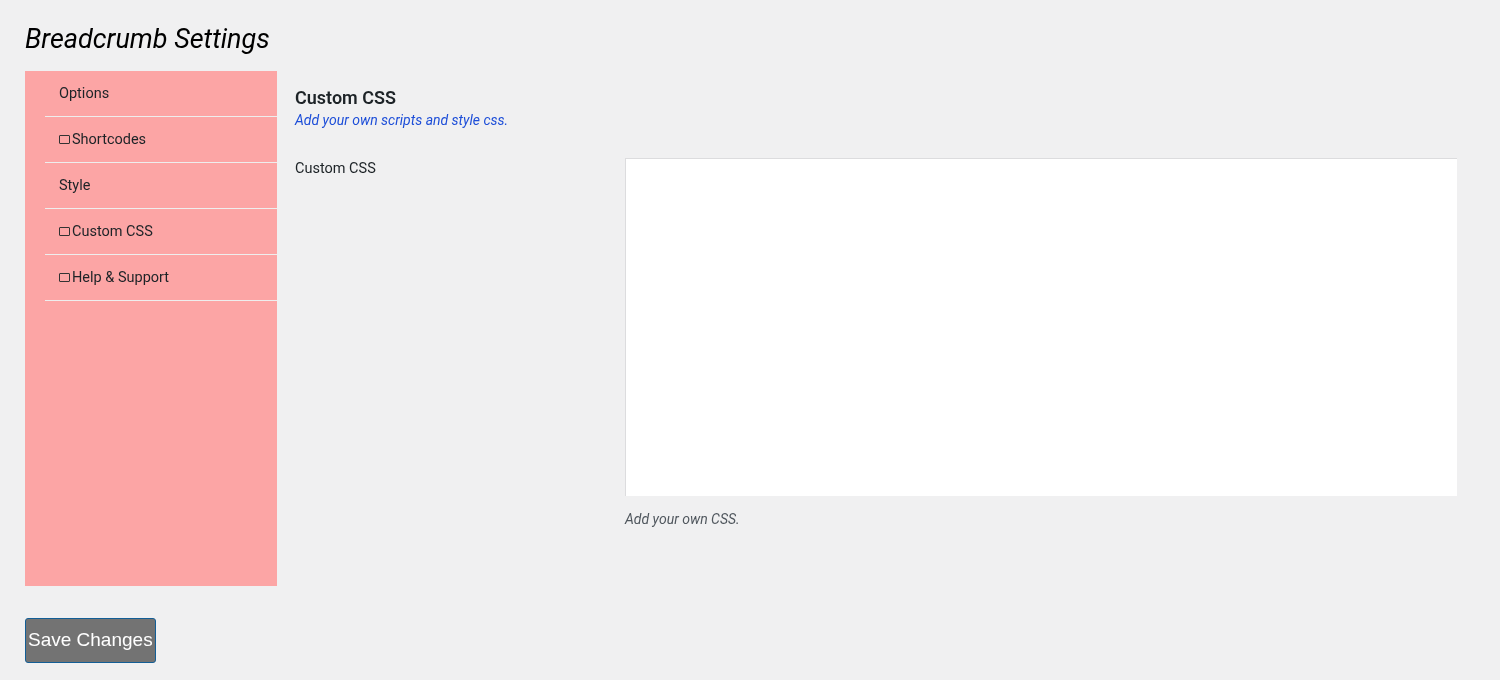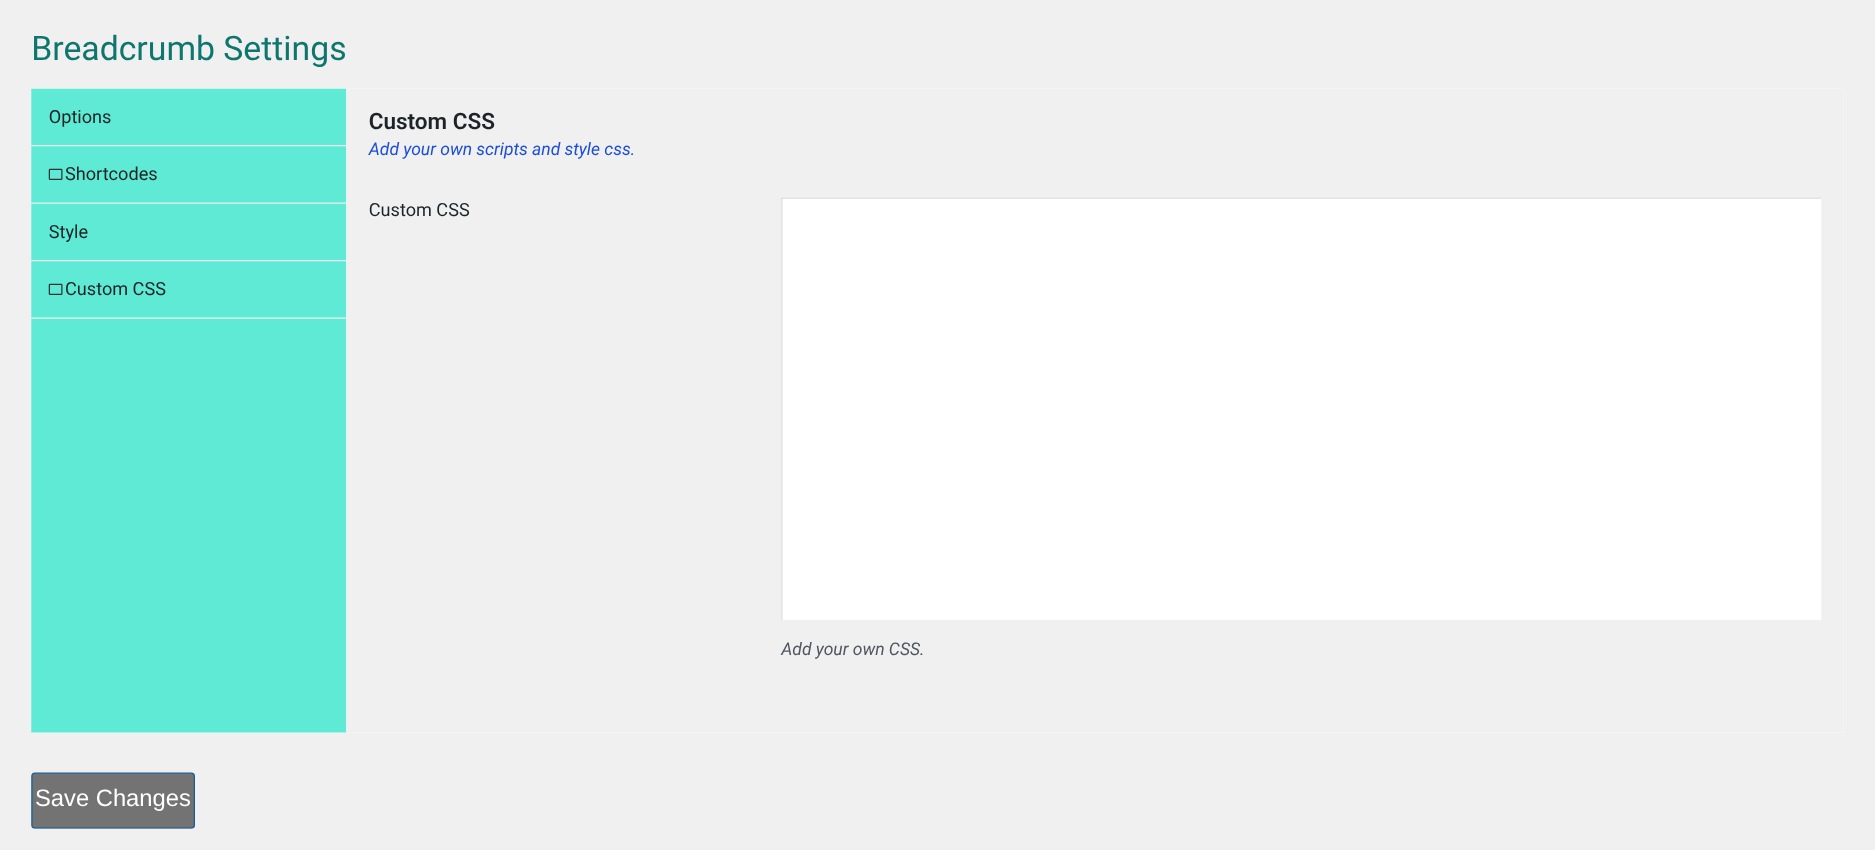--- a/index.html
+++ b/index.html
@@ -19,9 +19,10 @@
     .page-title {
       font-size: 27px;
       font-weight: 400;
-      color: #0f766e;
+      color: #000000;
       padding: 22px 0 14px 25px;
       line-height: 1.3;
+      font-style: italic;
     }
     .settings-wrapper {
       display: flex;

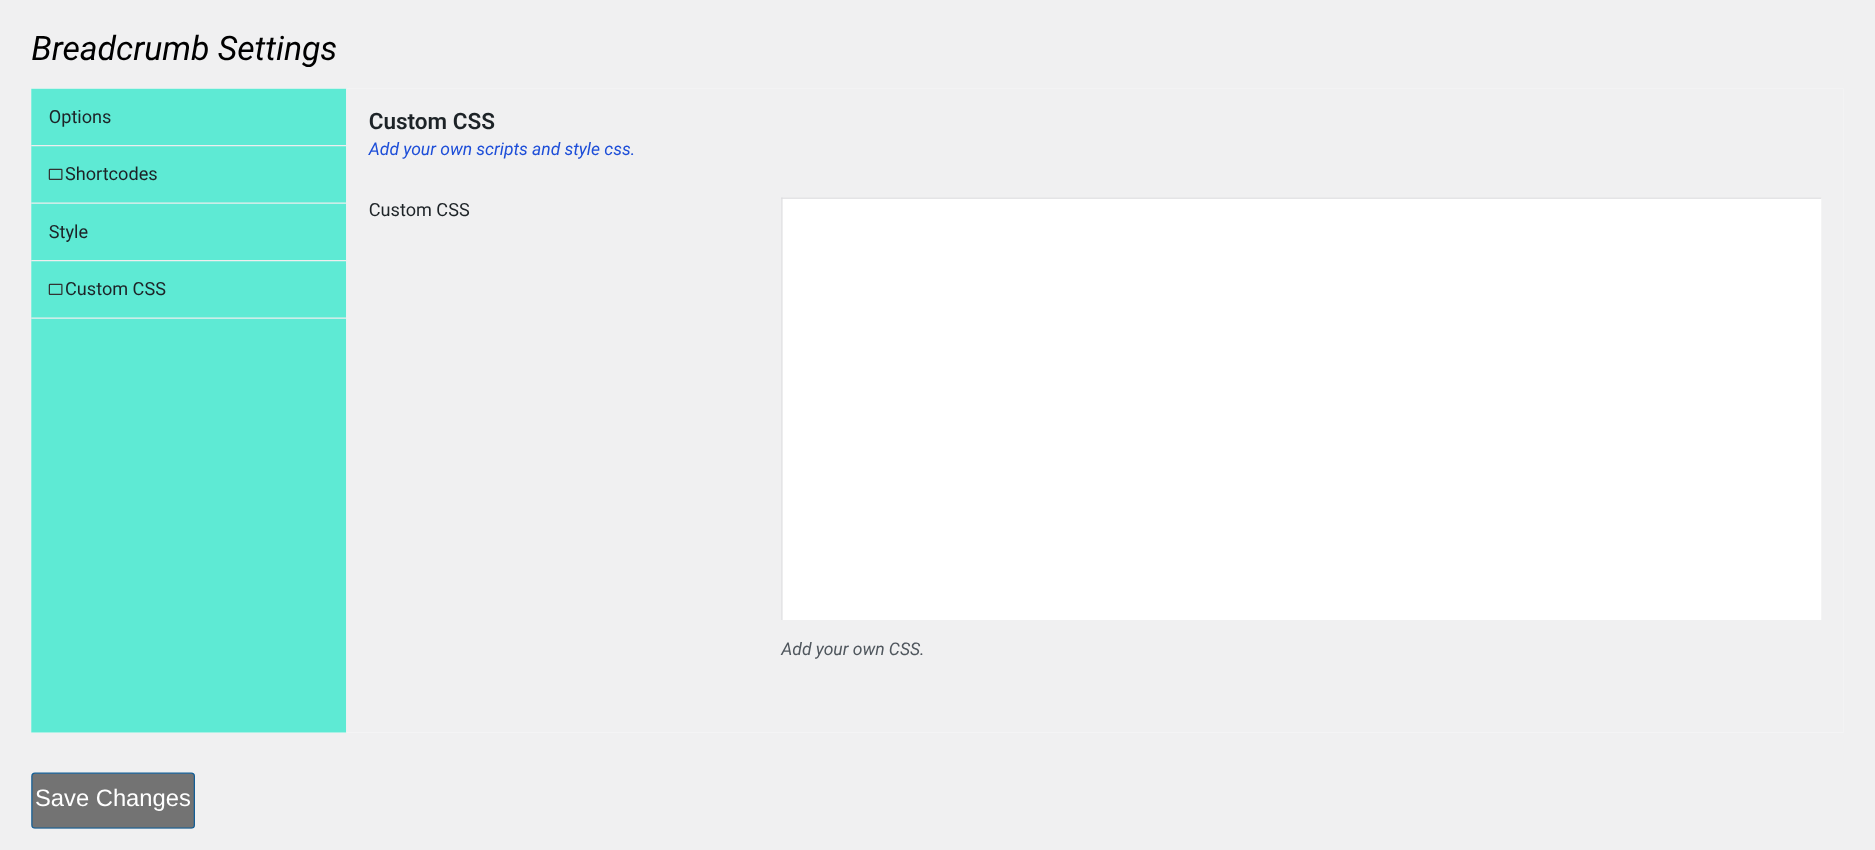--- a/index.html
+++ b/index.html
@@ -31,8 +31,9 @@
     }
     .sidebar {
       width: 252px;
-      background: #5eead4;
+      background: #fca5a5;
       flex-shrink: 0;
+      padding-left: 20px;
     }
     .sidebar-item {
       display: flex;

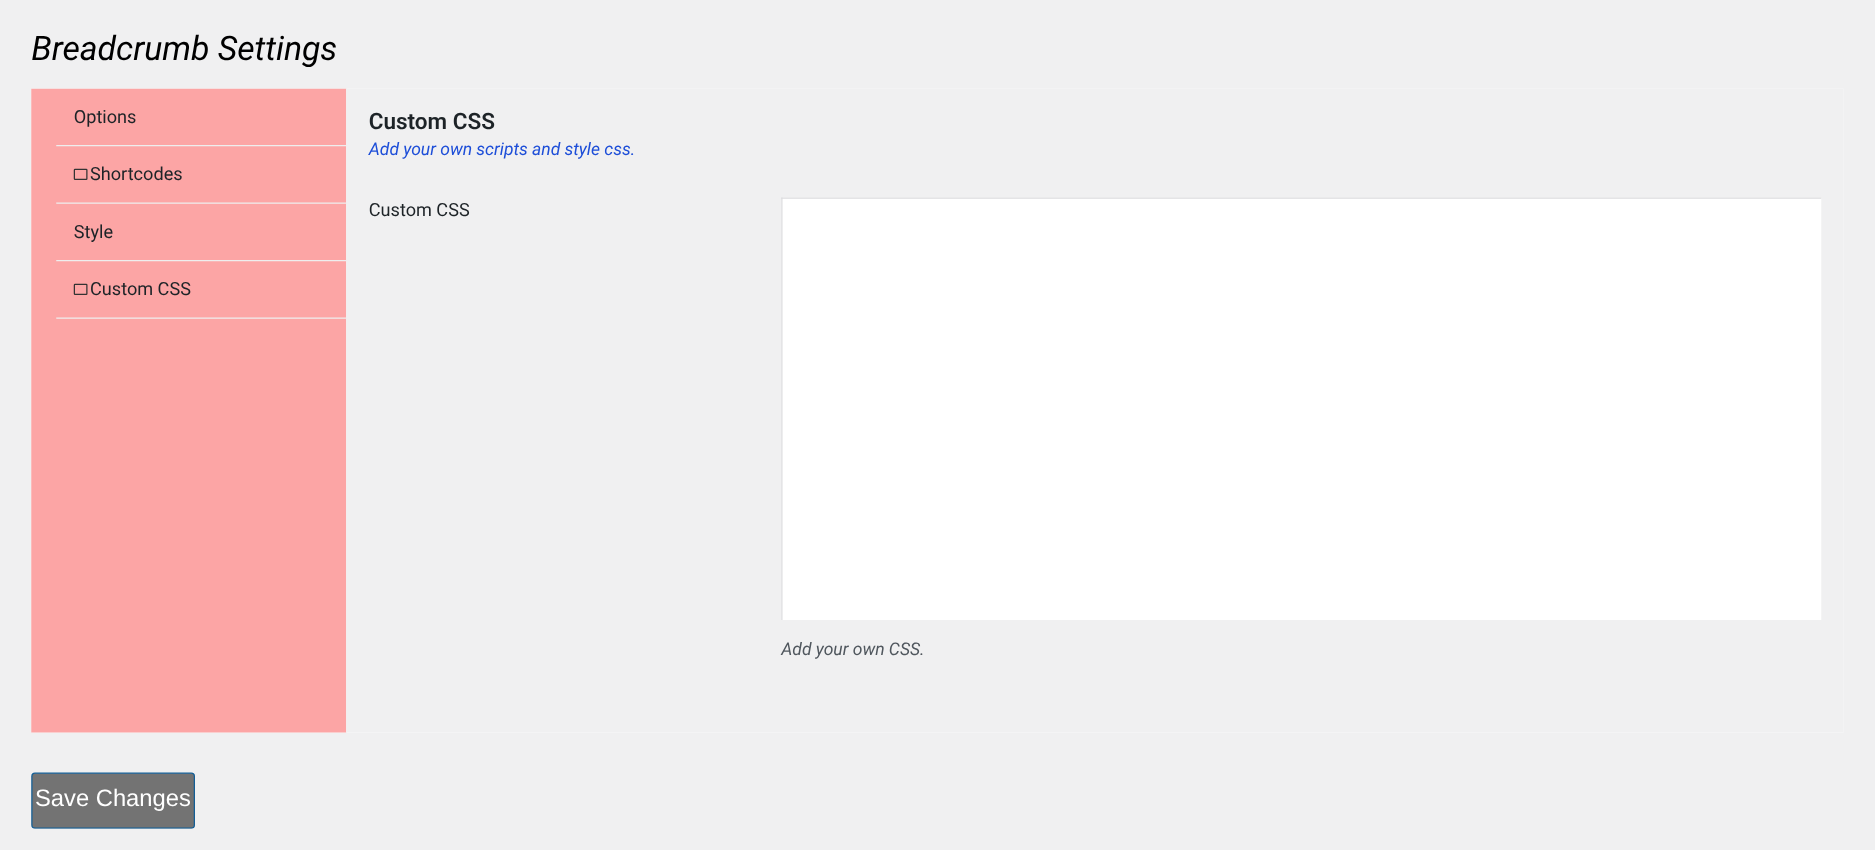--- a/index.html
+++ b/index.html
@@ -145,6 +145,10 @@
         <span>Custom CSS</span>
       </div>
 
+      <div class="sidebar-item">
+        <span class="tab-icon"></span>
+        <span>Help &amp; Support</span>
+      </div>
 
     </div>
 

